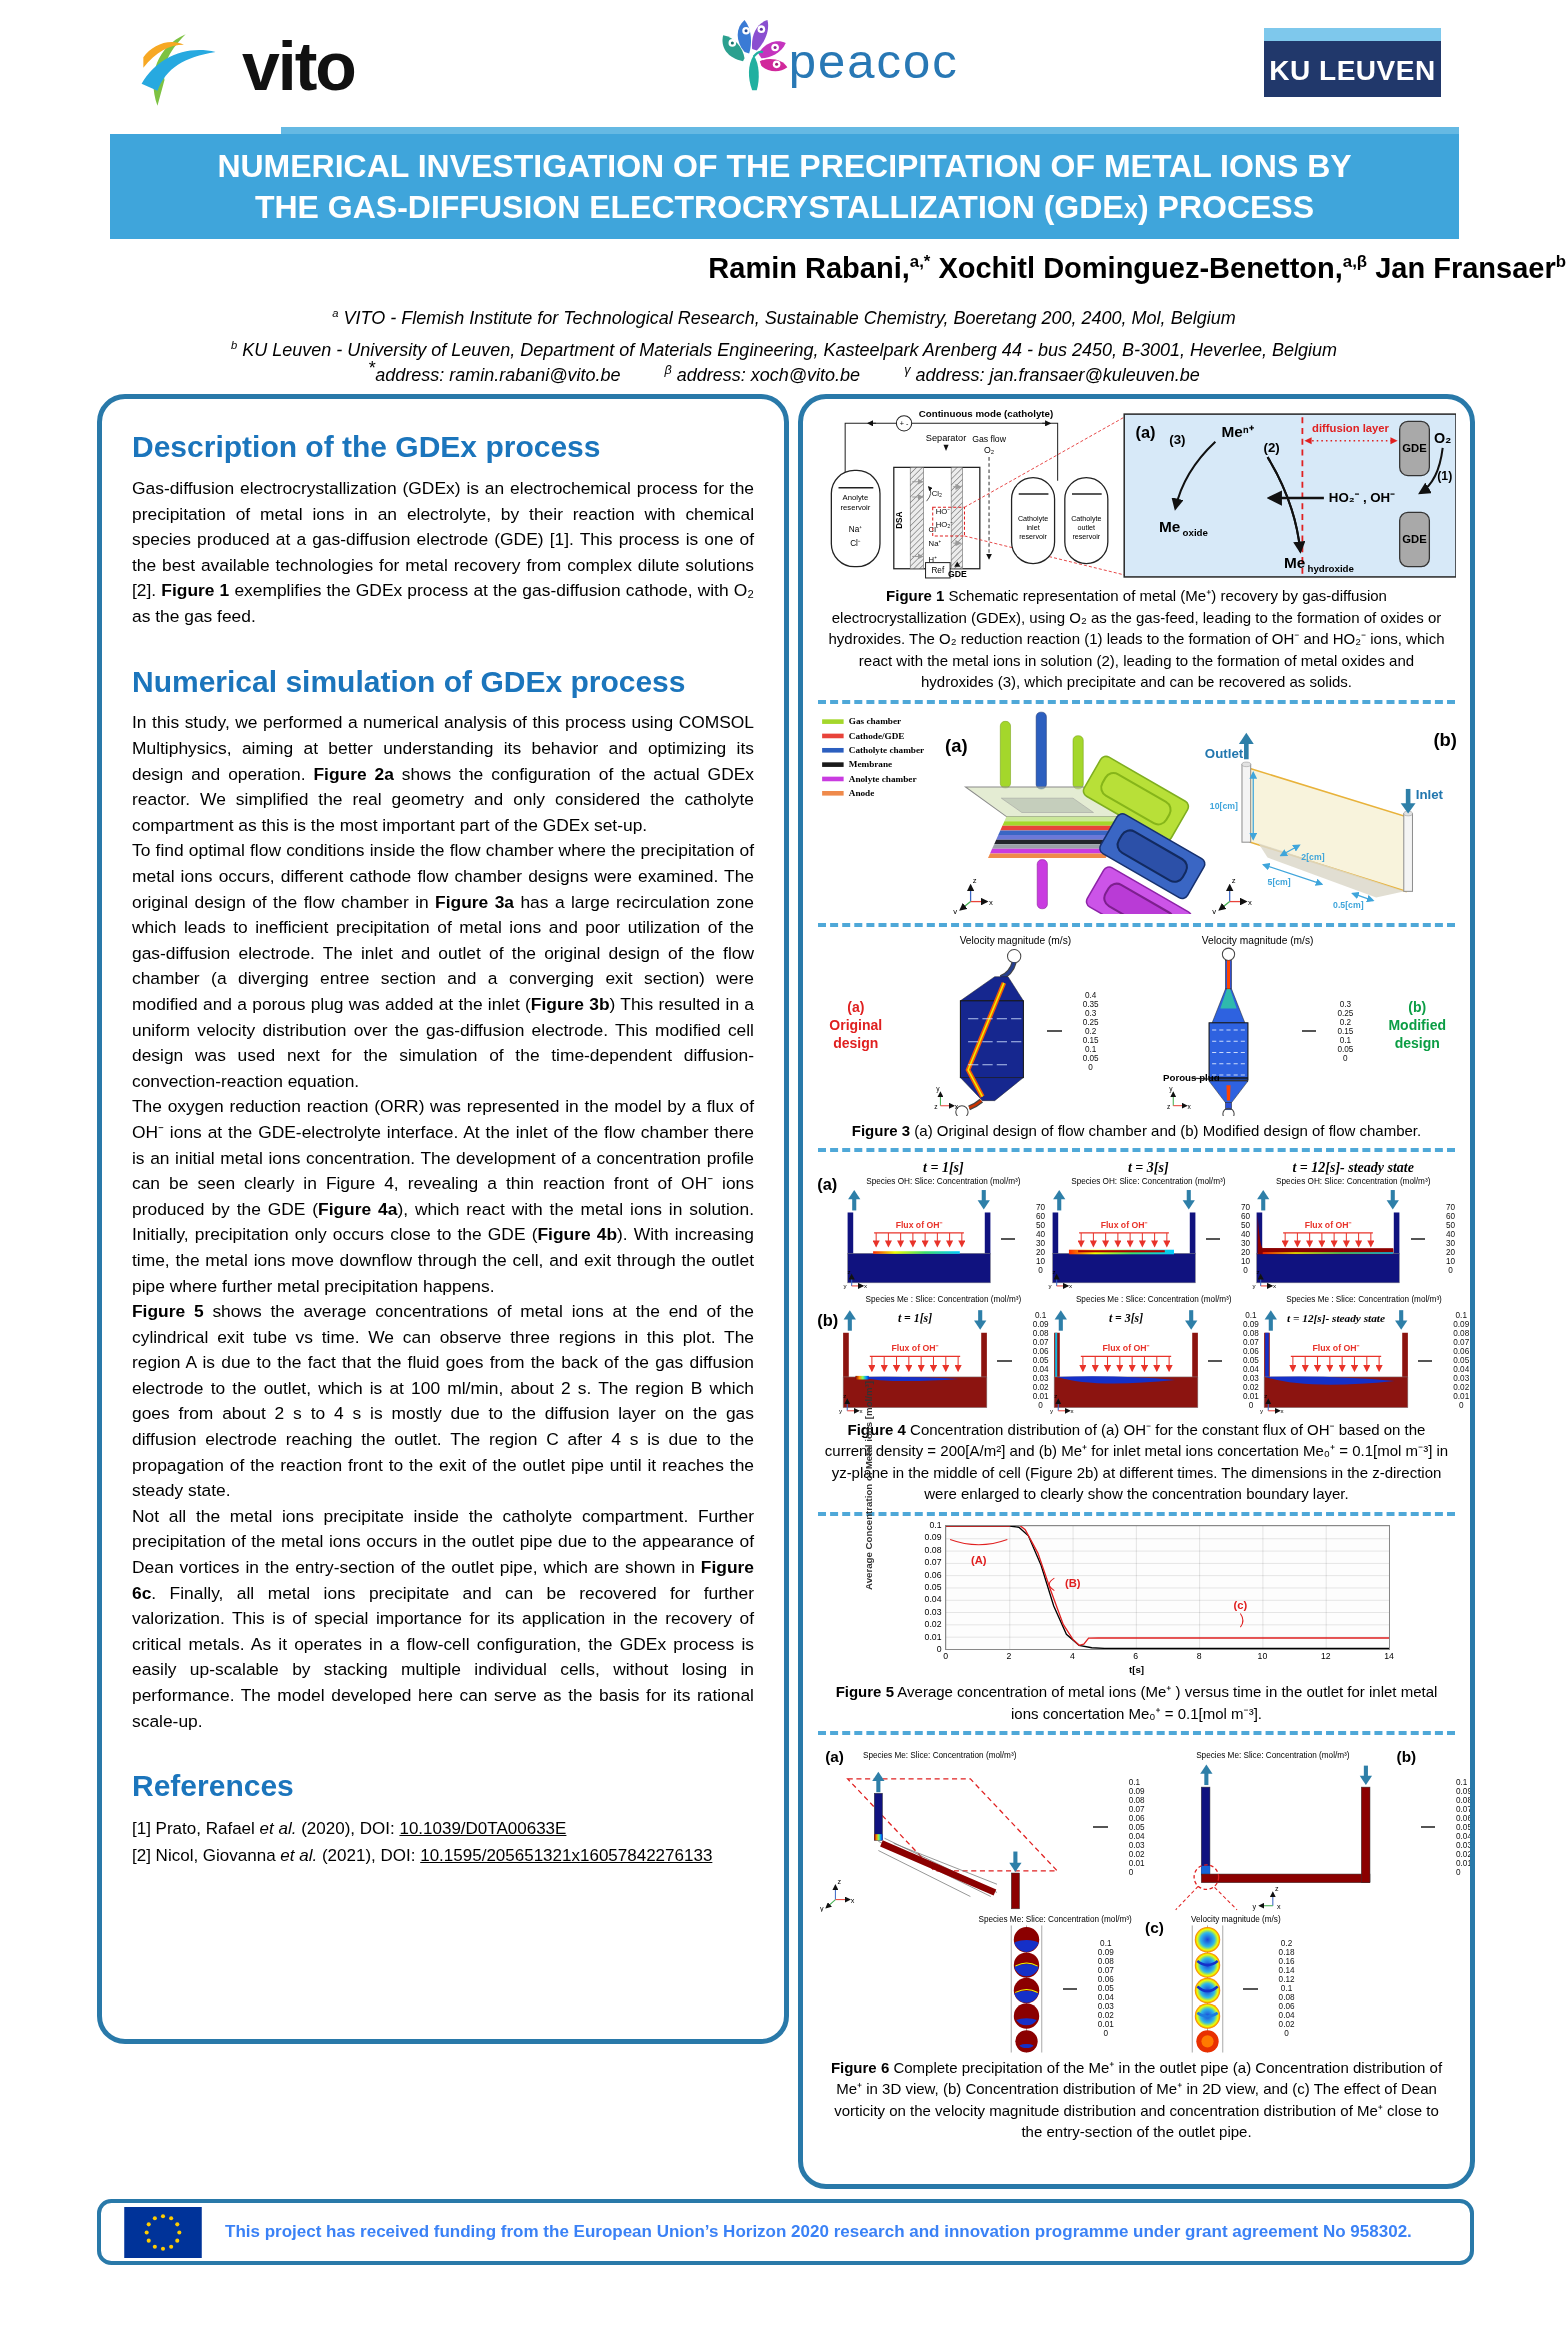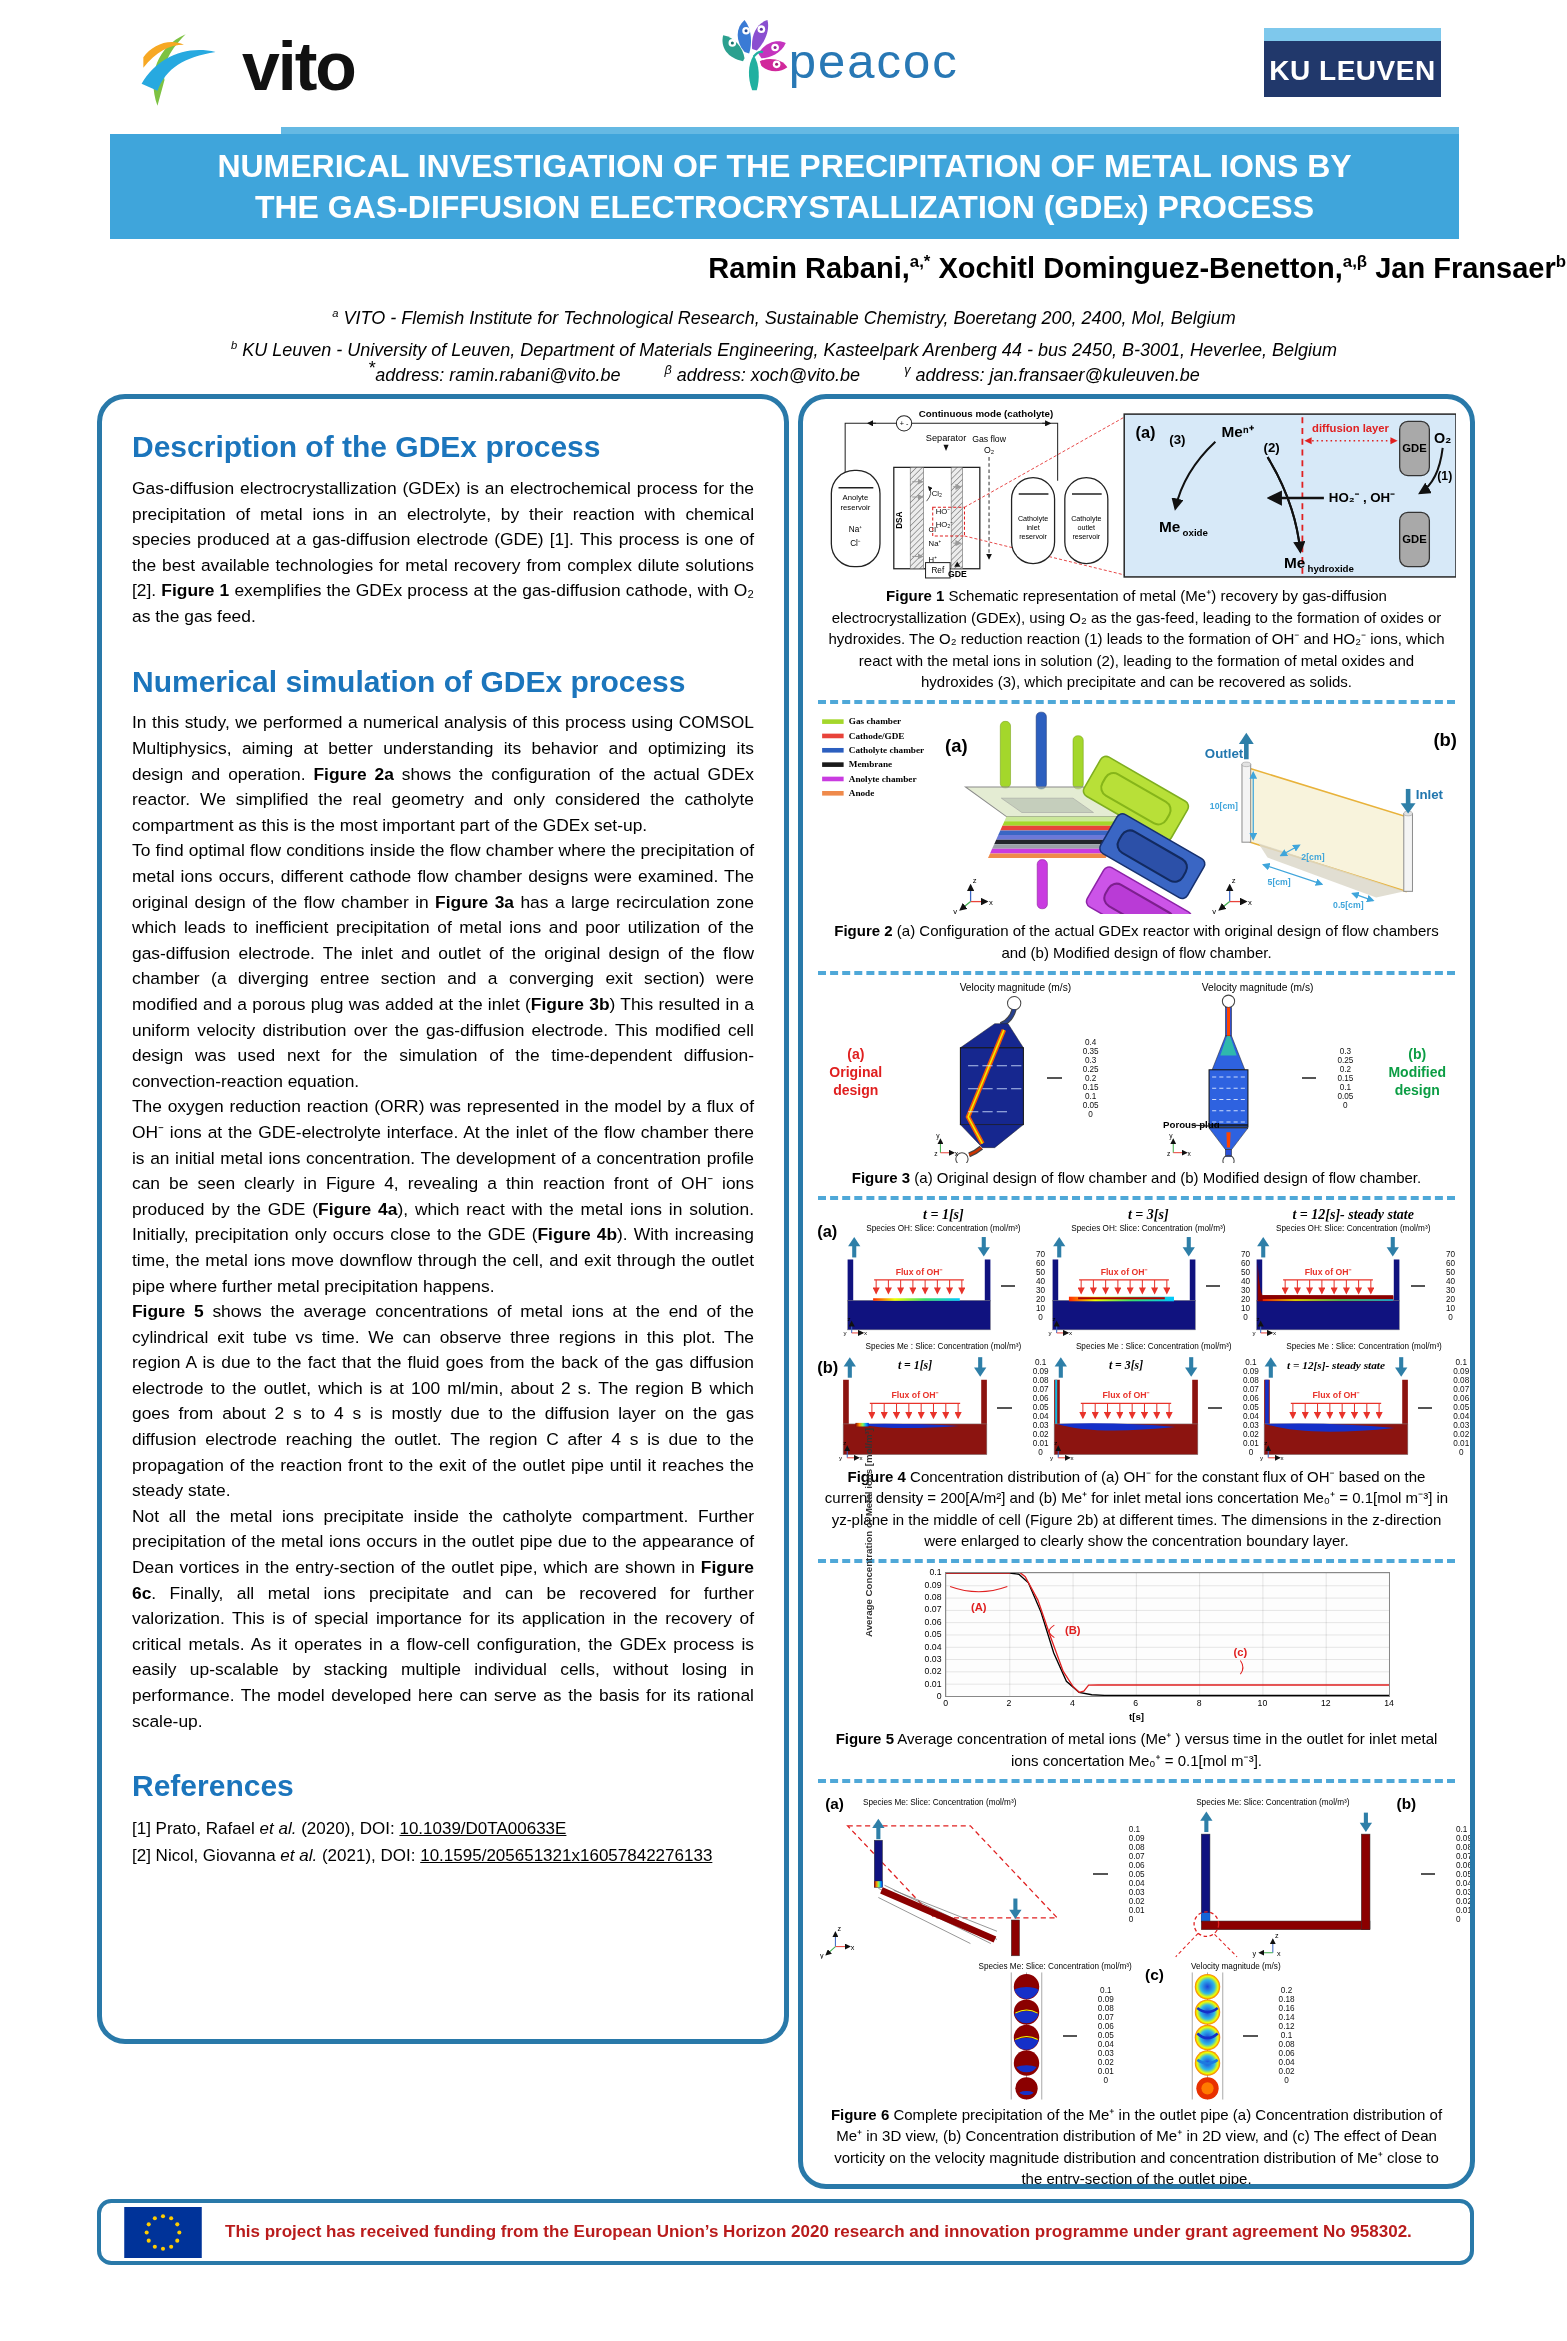--- a/index.html
+++ b/index.html
@@ -426,7 +426,6 @@
           <text x="772" y="396" font-size="15">y</text>
         </g>
       </svg>
-      <div class="caption"><span style="font-weight: 700;">Figure 2</span><span> (a) Configuration of the actual GDEx reactor with original design of flow chambers and (b) Modified design of flow chamber.</span></div>
     </div>
 
     <hr class="dashsep">

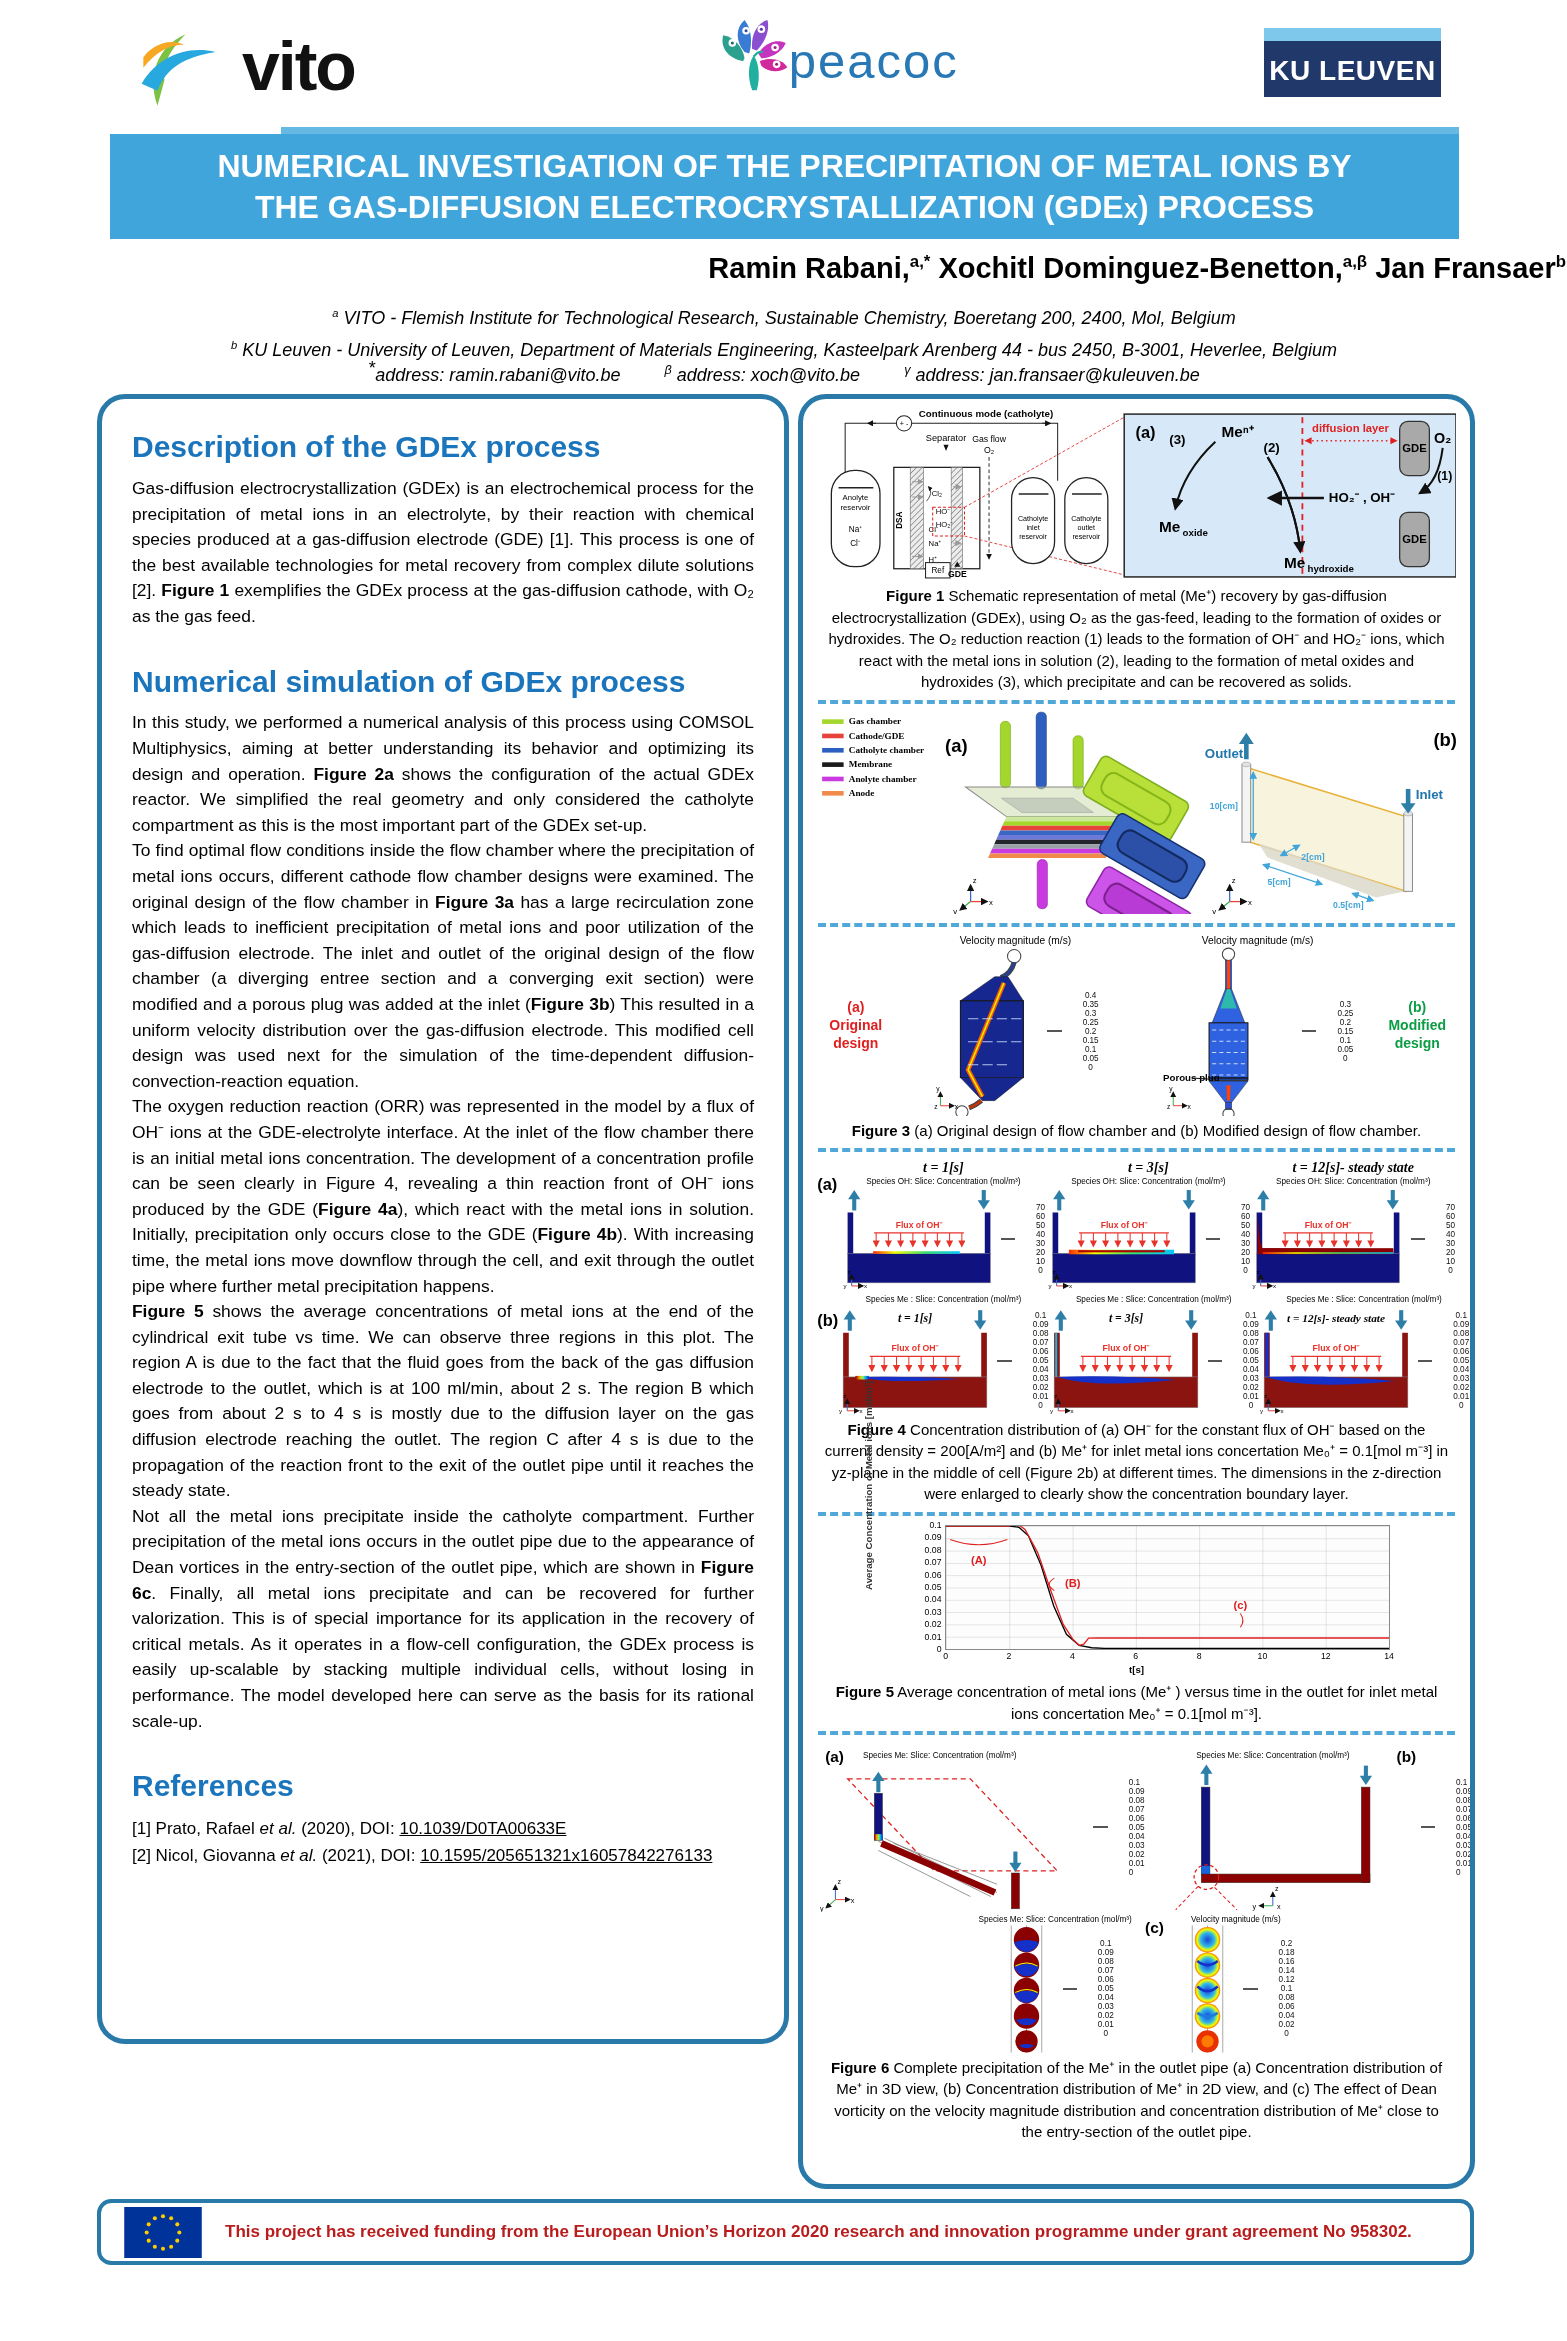--- a/index.html
+++ b/index.html
@@ -95,7 +95,7 @@
   
   .funding { position:absolute; left:97px; top:2199px; width:1377px; height:66px; border:4.6px solid #2979A9;
              border-radius:14.3px; box-sizing:border-box; display:flex; align-items:center; gap:23px; padding:0 23px; background:#fff; }
-  .funding .txt { font-size:17px; font-weight:700; color:#b91c1c; }
+  .funding .txt { font-size:17px; font-weight:700; color:#3b82f6; }
   .motto { position:absolute; left:19.5px; top:2280px; width:567px; height:45px; background:#3FA5DB; color:#fff;
            display:flex; align-items:center; justify-content:center; font-weight:700; font-size:21px; letter-spacing:0px; }
   .contact { position:absolute; right:32px; top:2294px; font-size:19.5px; color:#9a9a9a; }

